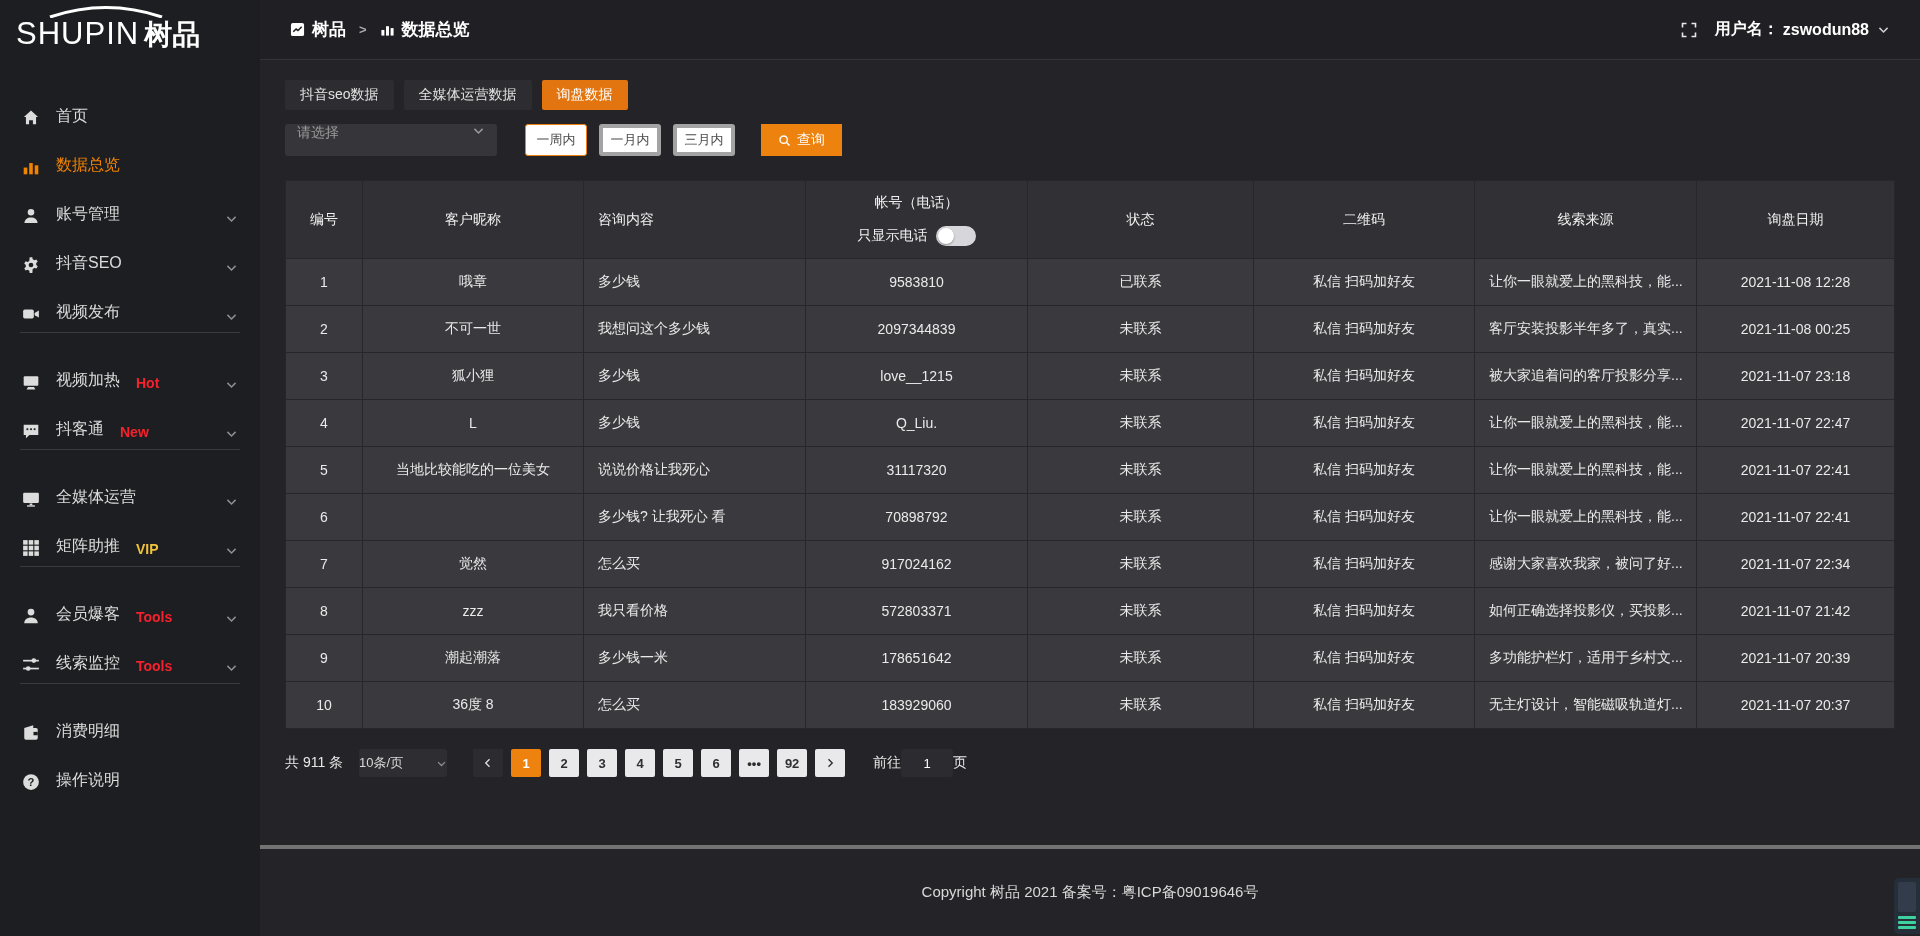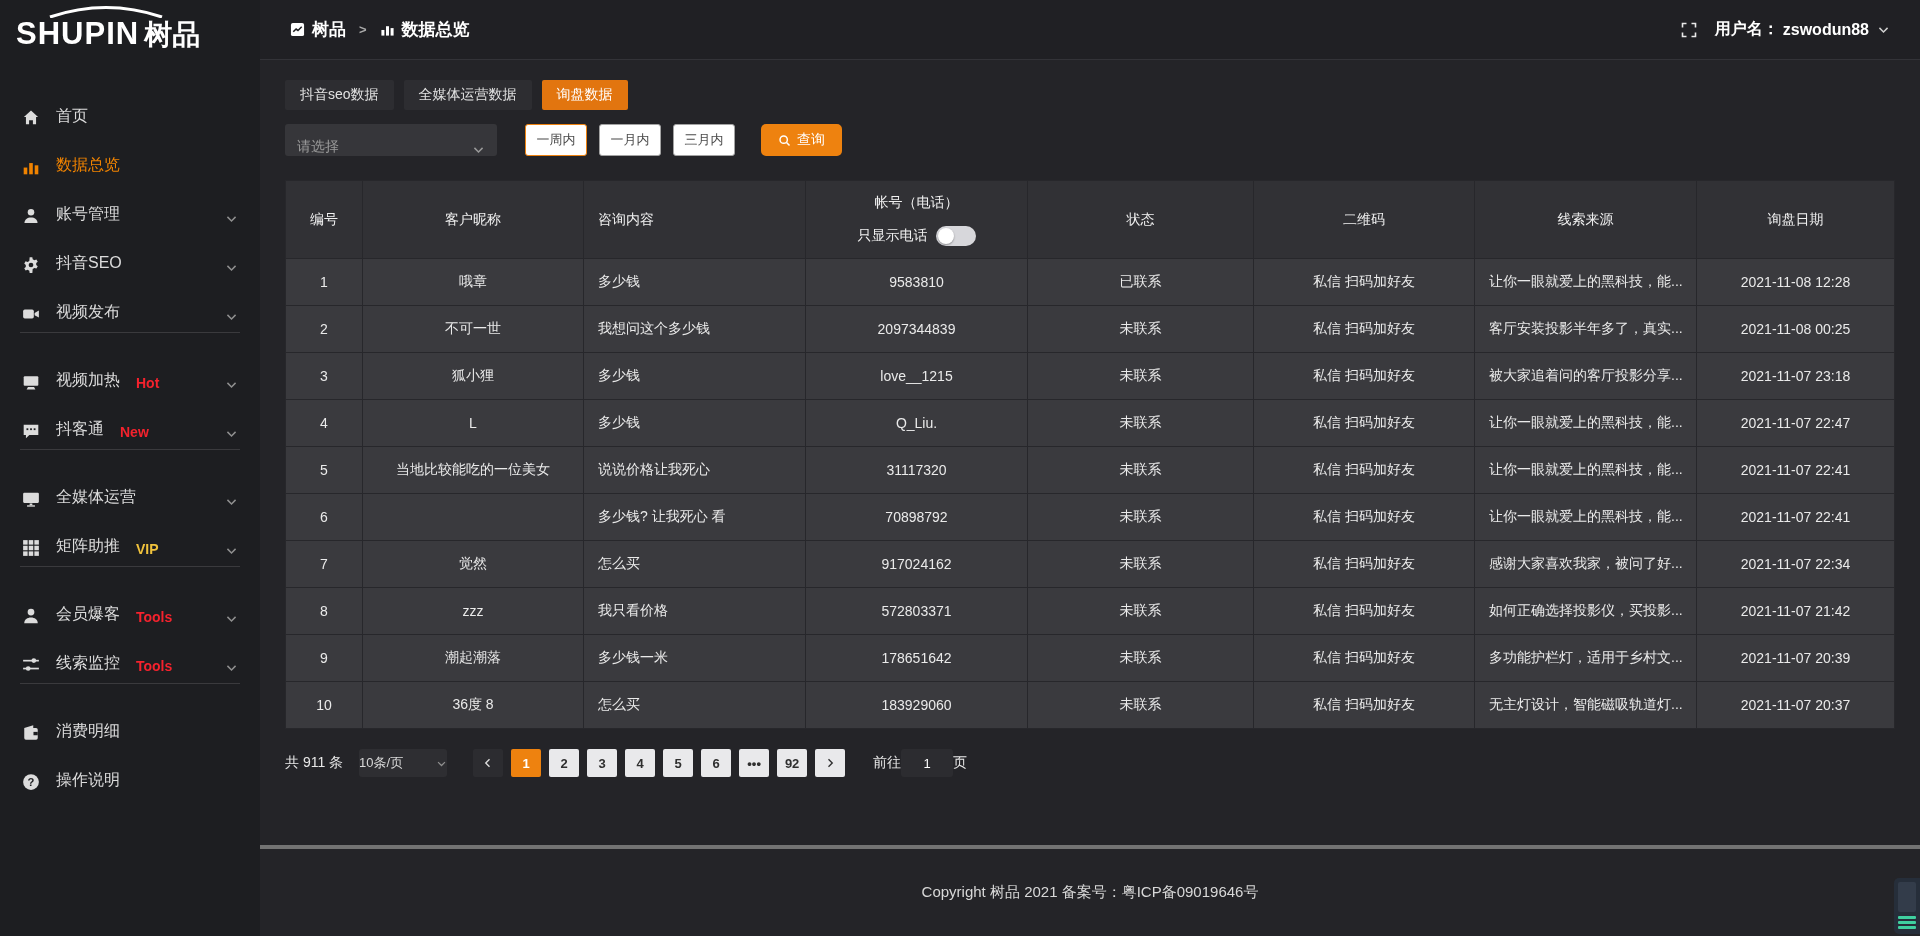--- a/index.html
+++ b/index.html
@@ -9,7 +9,7 @@
 .sidebar{width:260px;flex-shrink:0;background:#1d1e21;color:#dcdcdc;position:relative}
 .logo{position:relative;padding:16px 14px 4px 16px;height:62px;white-space:nowrap}
 .logo-arc{position:absolute;left:46px;top:5px}
-.logo-en{font-size:31px;font-weight:700;color:#fff;letter-spacing:1px}
+.logo-en{font-size:31px;font-weight:400;color:#fff;letter-spacing:1px}
 .logo-cn{font-size:28px;font-weight:800;color:#fff;margin-left:5px}
 #side-nav{padding-top:16px}
 .nav-item{display:flex;align-items:flex-end;height:49px;padding:0 22px;font-size:16px;cursor:pointer;color:#dcdcdc}

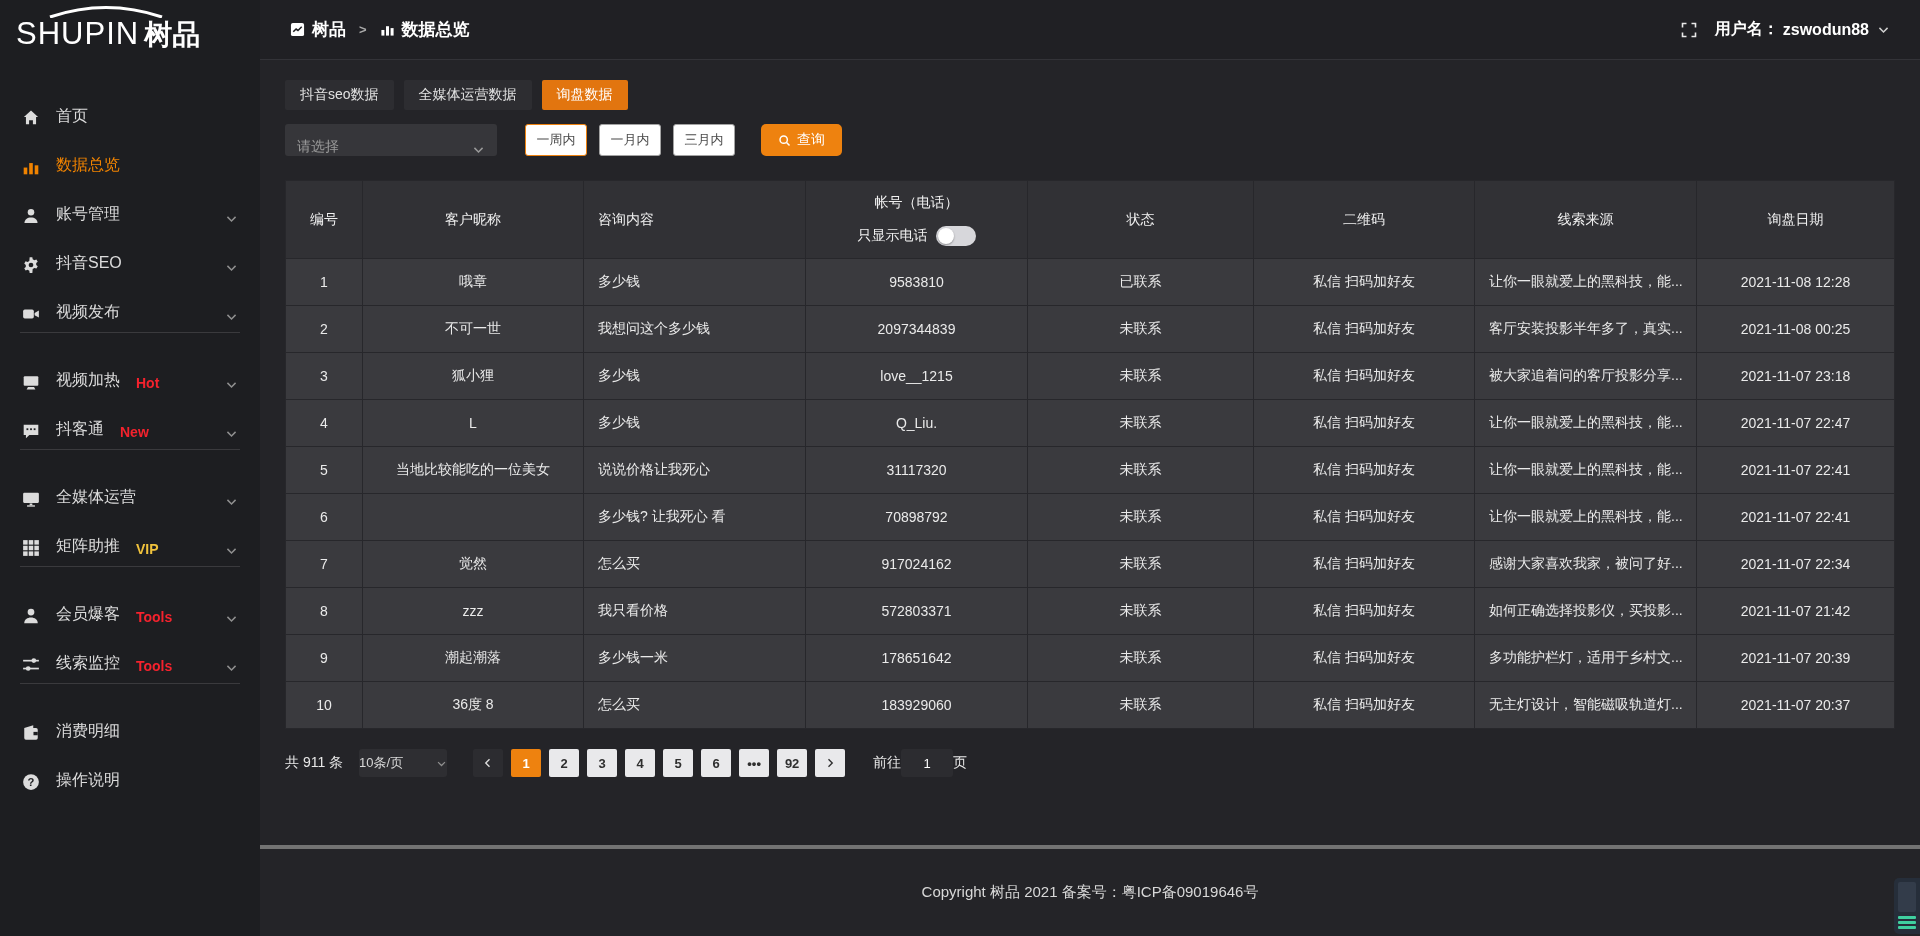--- a/index.html
+++ b/index.html
@@ -38,7 +38,7 @@
 .tab{height:30px;padding:0 15px;font-size:14px;background:#2d2d31;color:#e2e2e2;display:inline-flex;align-items:center;border:none;border-radius:2px;cursor:pointer}
 .tab.active{background:#e2750f;color:#fff}
 .filters{display:flex;align-items:center;margin-top:14px}
-.select{width:212px;height:32px;background:#36363a;border-radius:3px;display:flex;align-items:flex-end;padding:0 12px;color:#9a9a9a;font-size:14px;cursor:pointer}
+.select{width:212px;height:32px;background:#36363a;border-radius:3px;display:flex;align-items:flex-start;padding:0 12px;color:#9a9a9a;font-size:14px;cursor:pointer}
 .select .chev{color:#9a9a9a}
 .range-group{display:flex;margin-left:28px;gap:12px}
 .range-btn{width:62px;height:32px;background:#fff;color:#4a4a4a;font-size:13px;border-radius:3px;display:flex;align-items:center;justify-content:center;border:1px solid #a3a3a3;cursor:pointer}

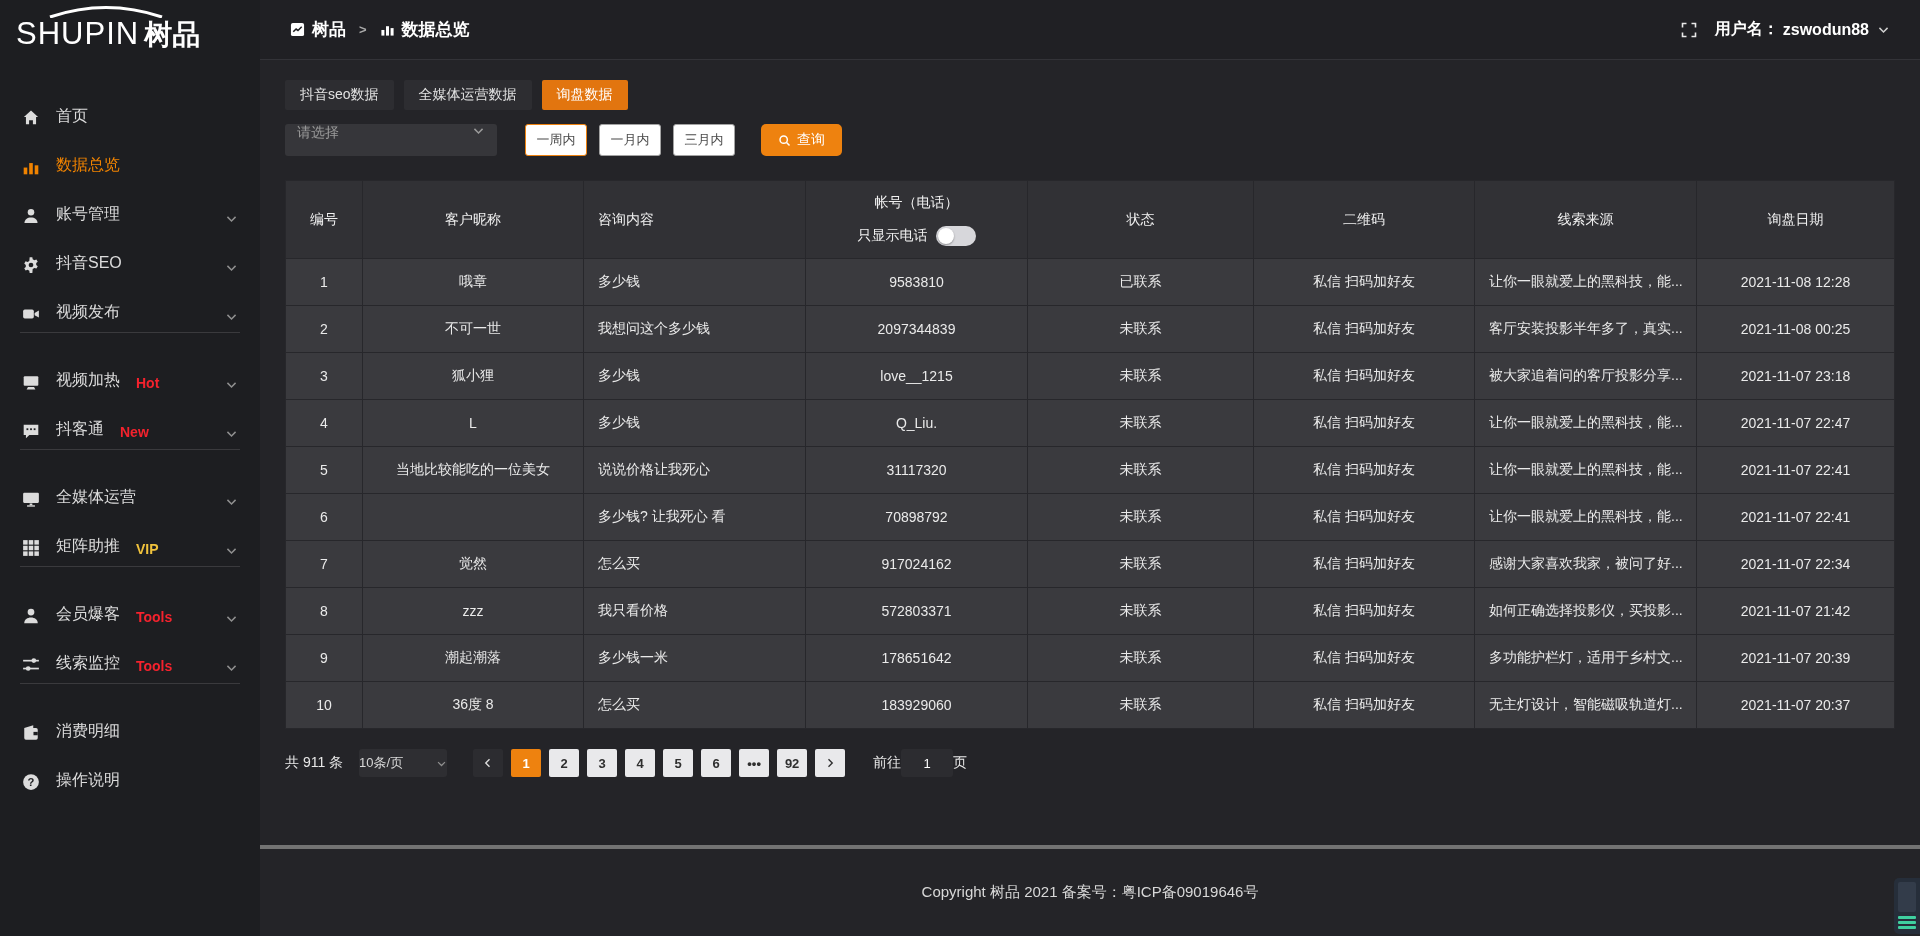--- a/index.html
+++ b/index.html
@@ -41,7 +41,7 @@
 .select{width:212px;height:32px;background:#36363a;border-radius:3px;display:flex;align-items:flex-start;padding:0 12px;color:#9a9a9a;font-size:14px;cursor:pointer}
 .select .chev{color:#9a9a9a}
 .range-group{display:flex;margin-left:28px;gap:12px}
-.range-btn{width:62px;height:32px;background:#fff;color:#4a4a4a;font-size:13px;border-radius:3px;display:flex;align-items:center;justify-content:center;border:1px solid #a3a3a3;cursor:pointer}
+.range-btn{width:62px;height:32px;background:#fff;color:#4a4a4a;font-size:13px;border-radius:3px;display:flex;align-items:center;justify-content:center;border:4px solid #a3a3a3;cursor:pointer}
 .range-btn.active{border:1px solid #ee820f}
 .query-btn{height:32px;padding:0 17px;background:#ee820f;color:#fff;border:none;border-radius:5px;margin-left:26px;display:flex;align-items:center;gap:6px;font-size:14px;cursor:pointer}
 .query-btn svg{width:13px;height:13px}

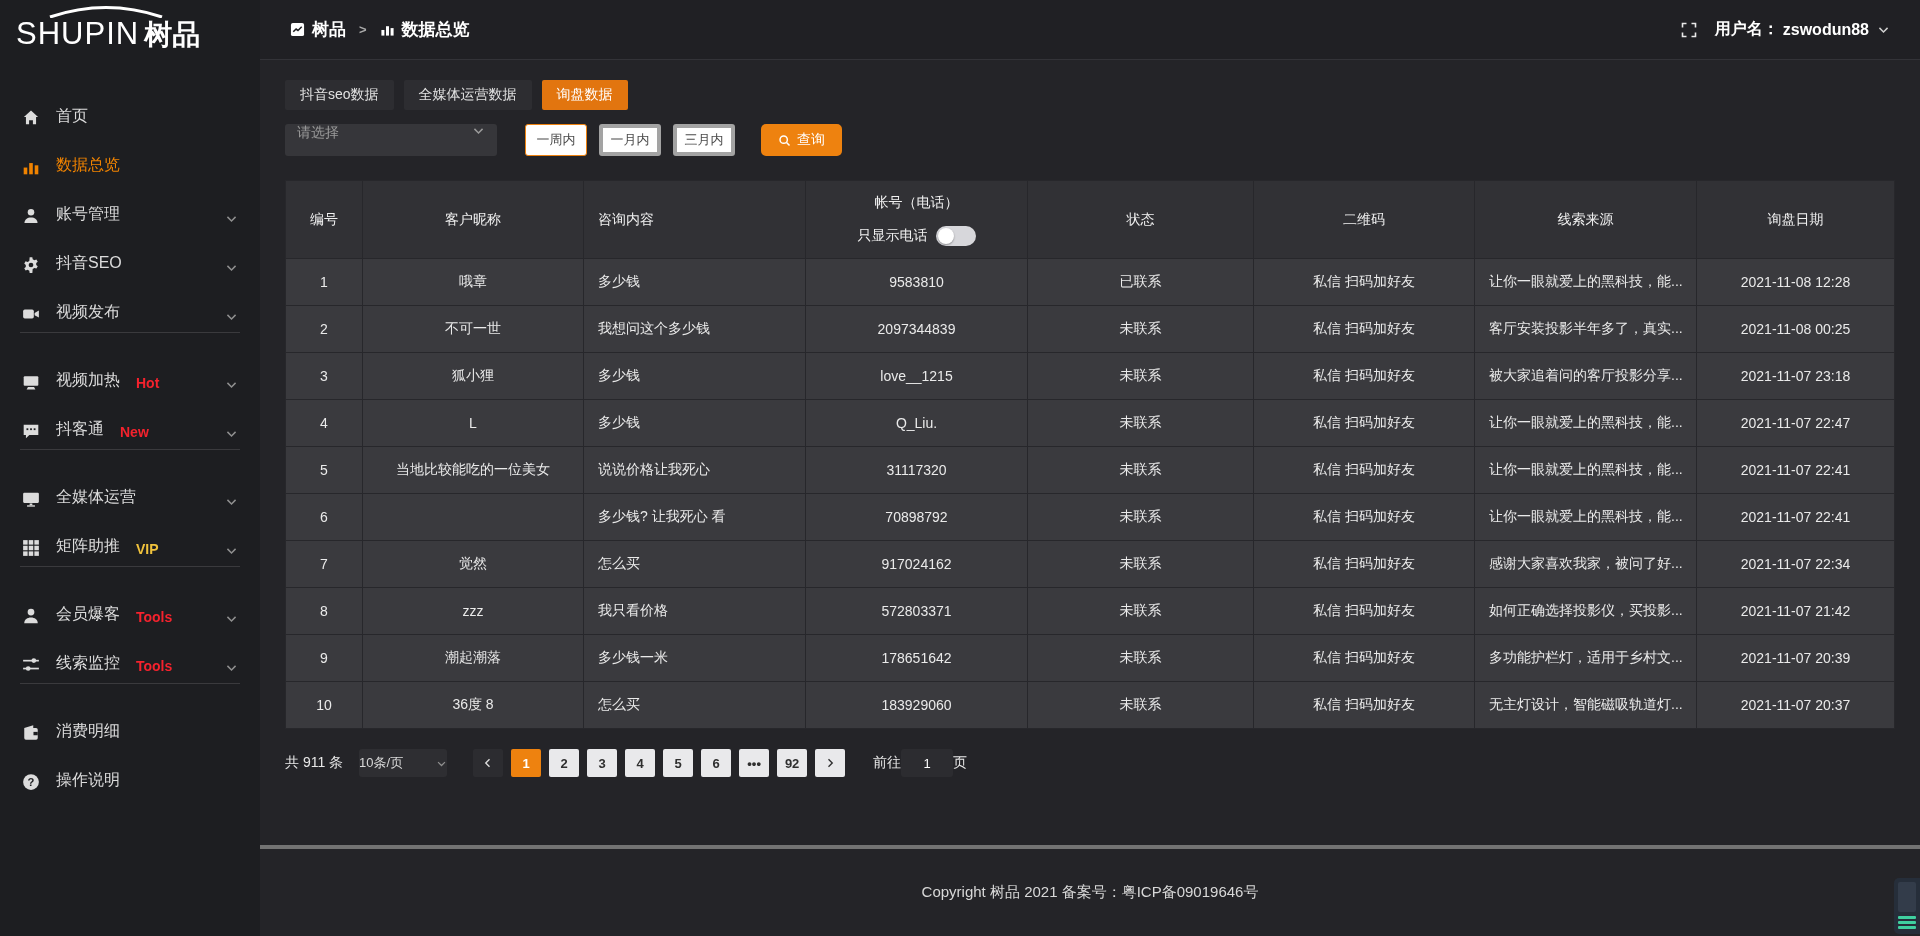--- a/index.html
+++ b/index.html
@@ -43,7 +43,7 @@
 .range-group{display:flex;margin-left:28px;gap:12px}
 .range-btn{width:62px;height:32px;background:#fff;color:#4a4a4a;font-size:13px;border-radius:3px;display:flex;align-items:center;justify-content:center;border:4px solid #a3a3a3;cursor:pointer}
 .range-btn.active{border:1px solid #ee820f}
-.query-btn{height:32px;padding:0 17px;background:#ee820f;color:#fff;border:none;border-radius:5px;margin-left:26px;display:flex;align-items:center;gap:6px;font-size:14px;cursor:pointer}
+.query-btn{height:32px;padding:0 17px;background:#ee820f;color:#fff;border:none;border-radius:0;margin-left:26px;display:flex;align-items:center;gap:6px;font-size:14px;cursor:pointer}
 .query-btn svg{width:13px;height:13px}
 
 .data-table{margin-top:24px;width:100%;border-collapse:collapse;table-layout:fixed;background:#3a3a3e}

